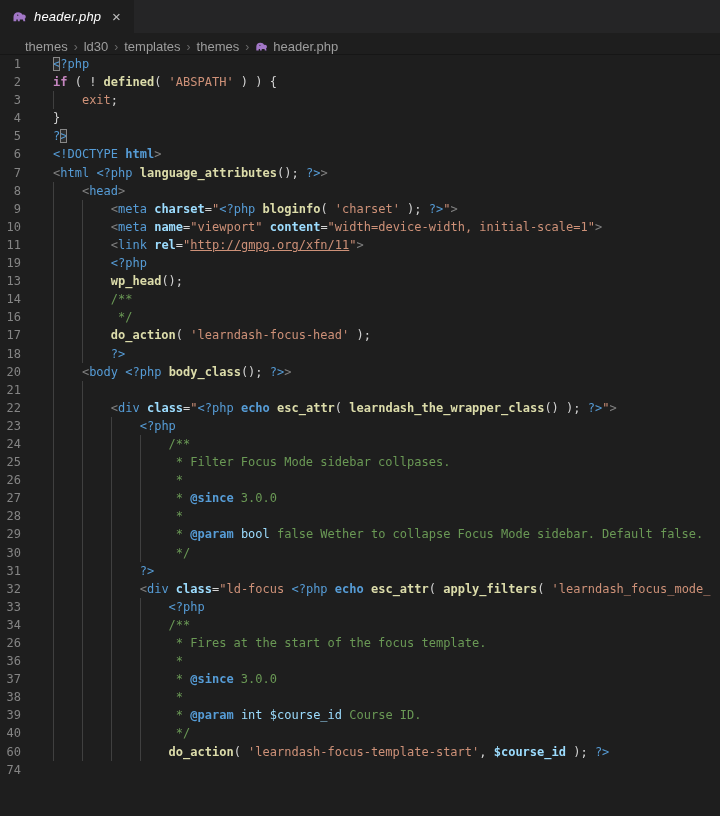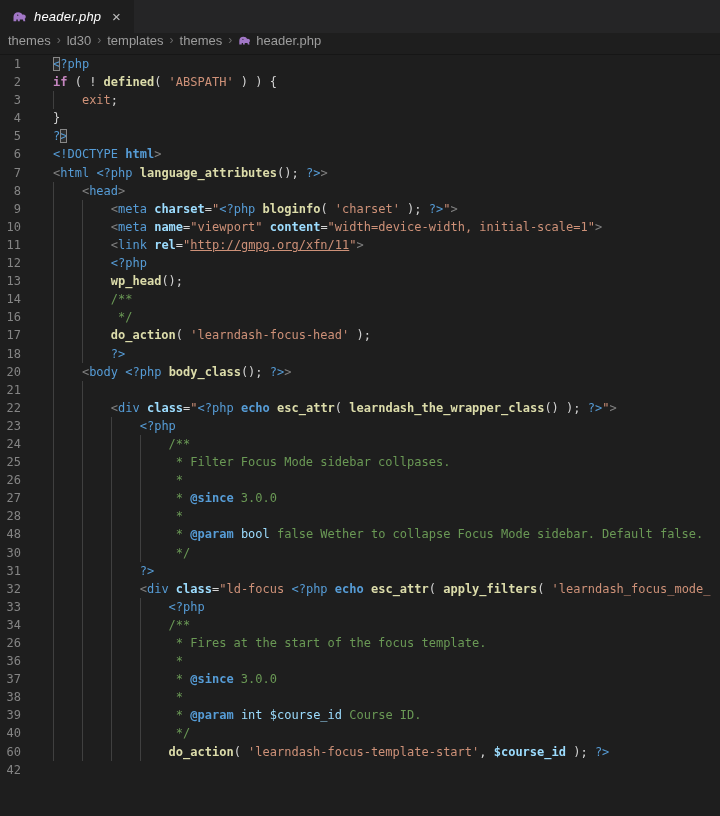--- a/index.html
+++ b/index.html
@@ -16,7 +16,7 @@
   .php-icon { width:15px; height:15px; flex:none; }
 
   
-  .breadcrumbs { height:22px; display:flex; align-items:flex-start; padding-left:7px;
+  .breadcrumbs { height:22px; display:flex; align-items:flex-end; padding-left:24px;
                  background:#1e1e1e; font-size:13px; color:#9d9d9d;
                  border-bottom:1px solid #161616; }
   .crumb { padding:0 1px; white-space:nowrap; cursor:pointer; }

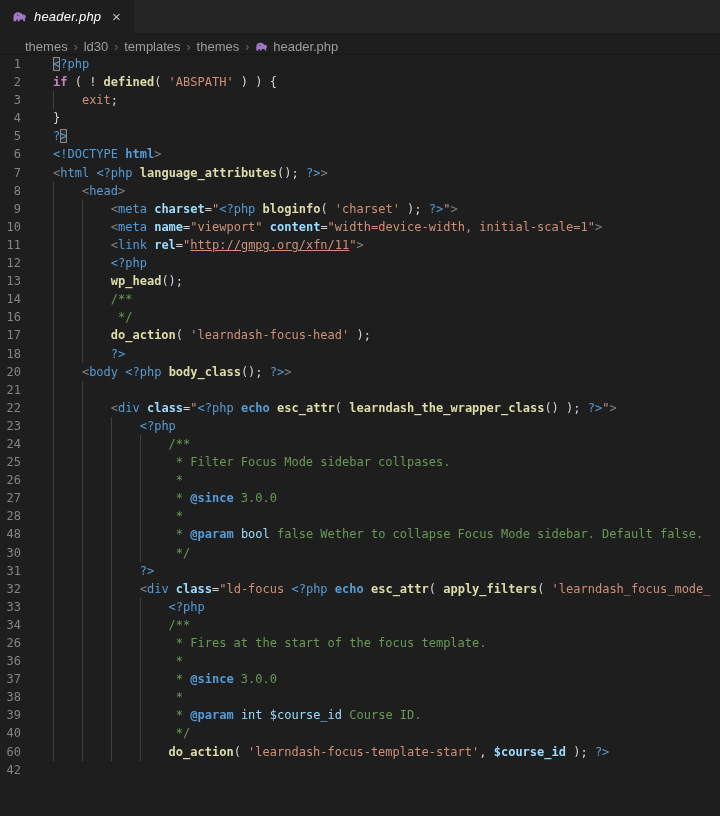--- a/index.html
+++ b/index.html
@@ -107,7 +107,7 @@
         <span class="lc"><i class="guide" style="left: calc(0ch);"></i><i class="guide" style="left: calc(4ch);"></i><span class="seg" style="color: rgb(212, 212, 212);">        </span><span class="seg" style="color: rgb(128, 128, 128);">&lt;</span><span class="seg" style="color: rgb(86, 156, 214);">link</span><span class="seg" style="color: rgb(212, 212, 212);"> </span><span class="seg" style="color: rgb(156, 220, 254); font-weight: bold;">rel</span><span class="seg" style="color: rgb(212, 212, 212);">=</span><span class="seg" style="color: rgb(206, 145, 120);">"</span><span class="seg" style="color: rgb(206, 145, 120); text-decoration: underline;">http://gmpg.org/xfn/11</span><span class="seg" style="color: rgb(206, 145, 120);">"</span><span class="seg" style="color: rgb(128, 128, 128);">&gt;</span></span>
       </div>
       <div class="code-line">
-        <span class="ln">12</span>
+        <span class="ln">19</span>
         <span class="lc"><i class="guide" style="left: calc(0ch);"></i><i class="guide" style="left: calc(4ch);"></i><span class="seg" style="color: rgb(212, 212, 212);">        </span><span class="seg" style="color: rgb(86, 156, 214);">&lt;?php</span></span>
       </div>
       <div class="code-line">

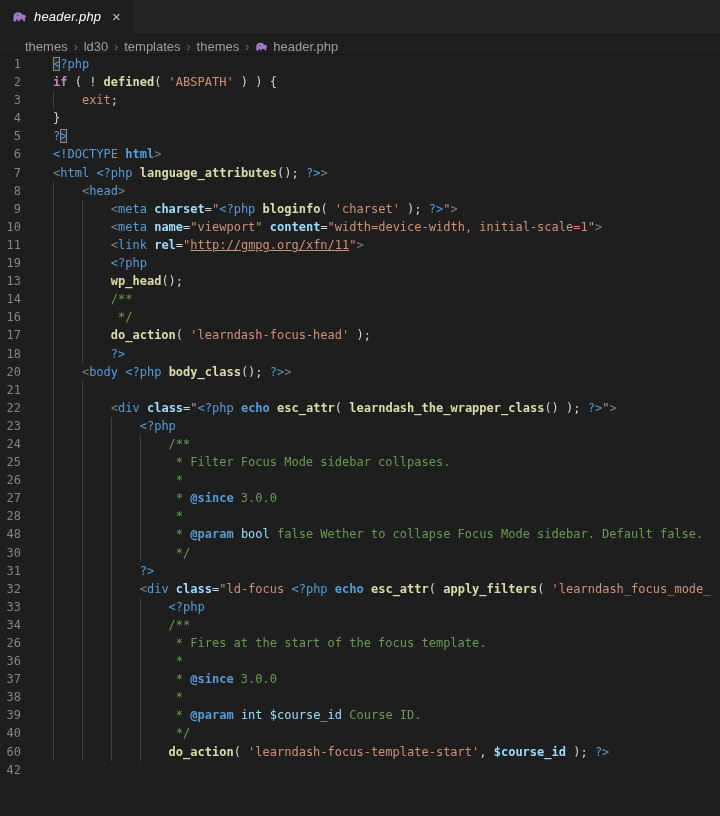--- a/index.html
+++ b/index.html
@@ -167,7 +167,7 @@
         <span class="lc"><i class="guide" style="left: calc(0ch);"></i><i class="guide" style="left: calc(4ch);"></i><i class="guide" style="left: calc(8ch);"></i><i class="guide" style="left: calc(12ch);"></i><span class="seg" style="color: rgb(106, 153, 85);">                 *</span></span>
       </div>
       <div class="code-line">
-        <span class="ln">48</span>
+        <span class="ln">29</span>
         <span class="lc"><i class="guide" style="left: calc(0ch);"></i><i class="guide" style="left: calc(4ch);"></i><i class="guide" style="left: calc(8ch);"></i><i class="guide" style="left: calc(12ch);"></i><span class="seg" style="color: rgb(106, 153, 85);">                 * </span><span class="seg" style="color: rgb(86, 156, 214); font-weight: bold;">@param</span><span class="seg" style="color: rgb(106, 153, 85);"> </span><span class="seg" style="color: rgb(156, 220, 254);">bool</span><span class="seg" style="color: rgb(106, 153, 85);"> false Wether to collapse Focus Mode sidebar. Default false.</span></span>
       </div>
       <div class="code-line">

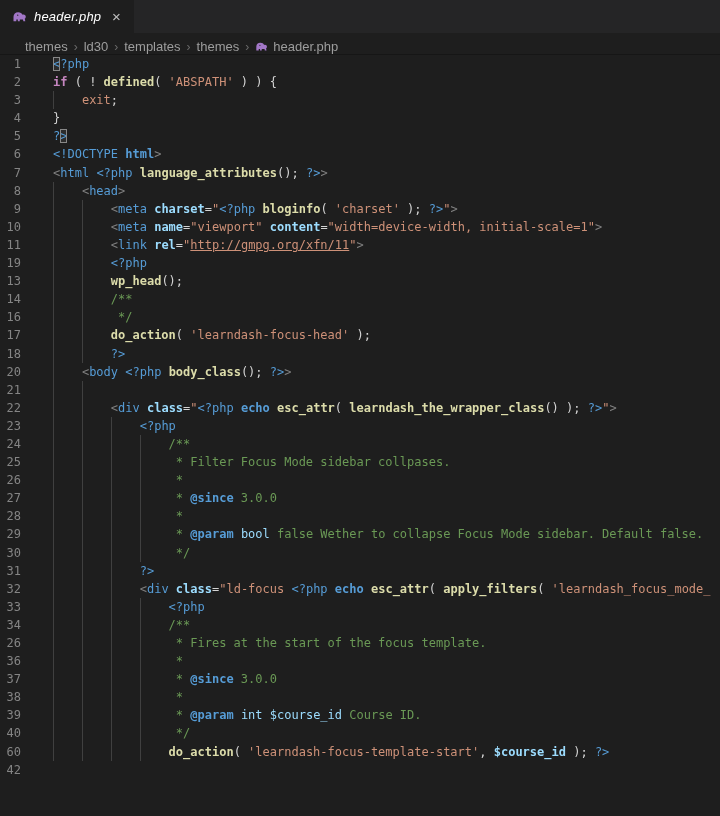--- a/index.html
+++ b/index.html
@@ -219,7 +219,7 @@
         <span class="lc"><i class="guide" style="left: calc(0ch);"></i><i class="guide" style="left: calc(4ch);"></i><i class="guide" style="left: calc(8ch);"></i><i class="guide" style="left: calc(12ch);"></i><span class="seg" style="color: rgb(212, 212, 212);">                </span><span class="seg" style="color: rgb(220, 220, 170); font-weight: bold;">do_action</span><span class="seg" style="color: rgb(212, 212, 212);">( </span><span class="seg" style="color: rgb(206, 145, 120);">'learndash-focus-template-start'</span><span class="seg" style="color: rgb(212, 212, 212);">, </span><span class="seg" style="color: rgb(156, 220, 254); font-weight: bold;">$course_id</span><span class="seg" style="color: rgb(212, 212, 212);"> ); </span><span class="seg" style="color: rgb(86, 156, 214);">?&gt;</span></span>
       </div>
       <div class="code-line">
-        <span class="ln">42</span>
+        <span class="ln">74</span>
         <span class="lc"></span>
       </div>
     </div>

